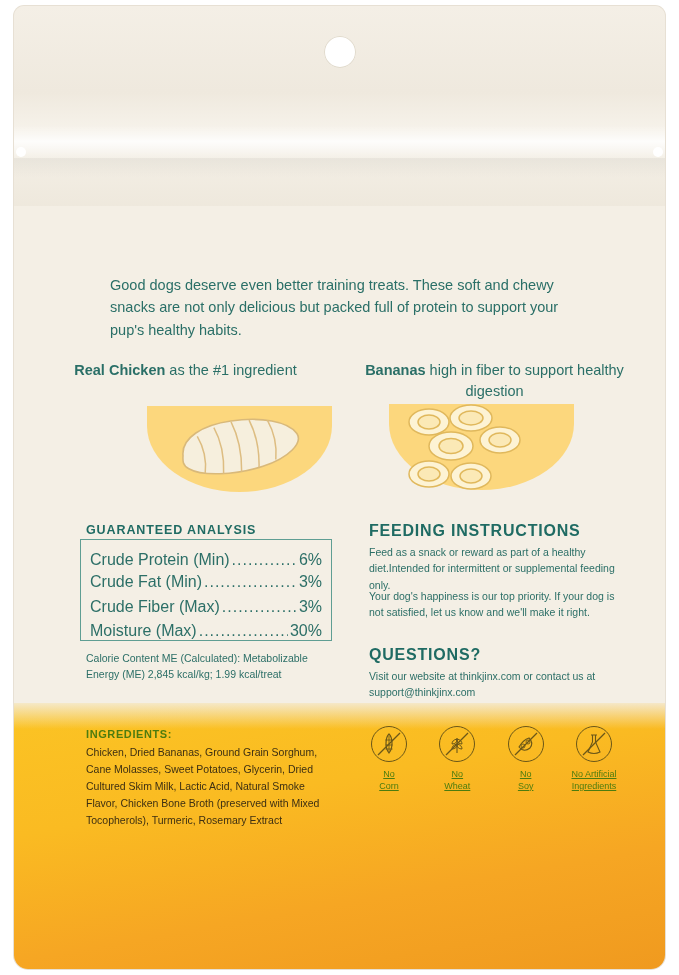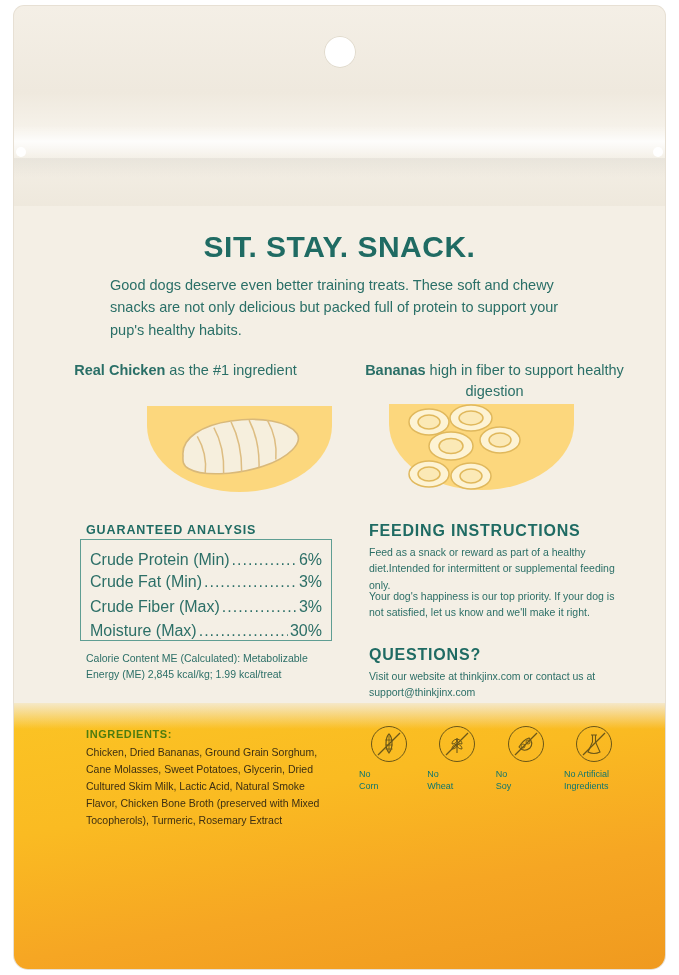--- a/index.html
+++ b/index.html
@@ -298,7 +298,6 @@
   <div class="bottom"></div>
   <div class="bottom-fade"></div>
 
-  <div class="headline">SIT. STAY. SNACK.</div>
   <div class="subhead">Good dogs deserve even better training treats. These soft and chewy snacks are not only delicious but packed full of protein to support your pup's healthy habits.</div>
 
   <div class="features">

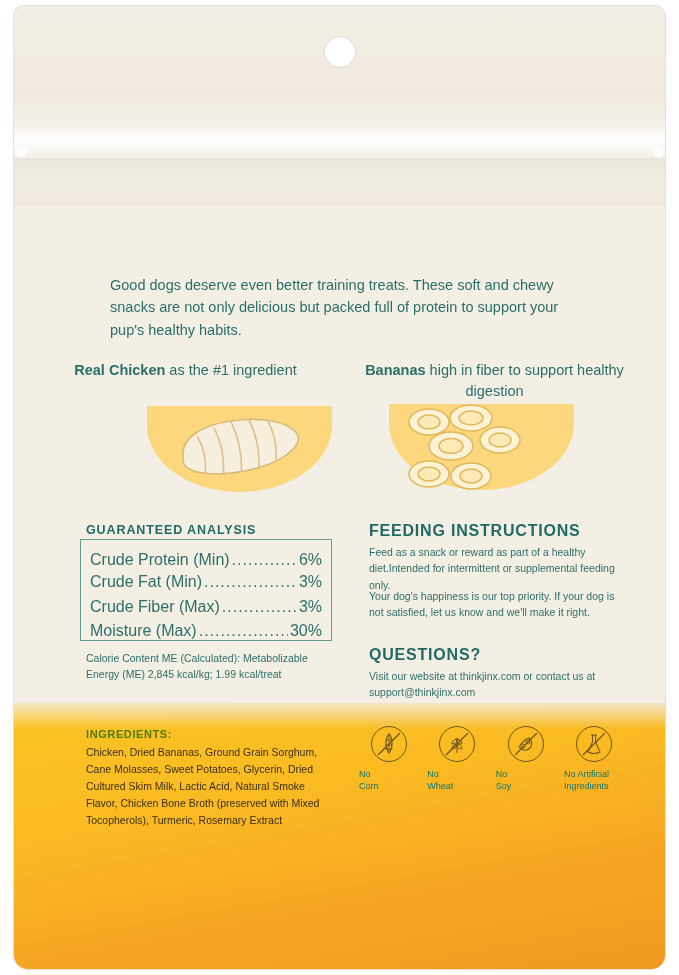--- a/index.html
+++ b/index.html
@@ -254,8 +254,9 @@
   }
   .badge {
     width: 60px;
-    text-align: left;
-    color: #0f766e;
+    text-align: center;
+    color: #4d7c0f;
+    text-decoration: underline;
   }
   .badge .ring {
     width: 34px; height: 34px;

